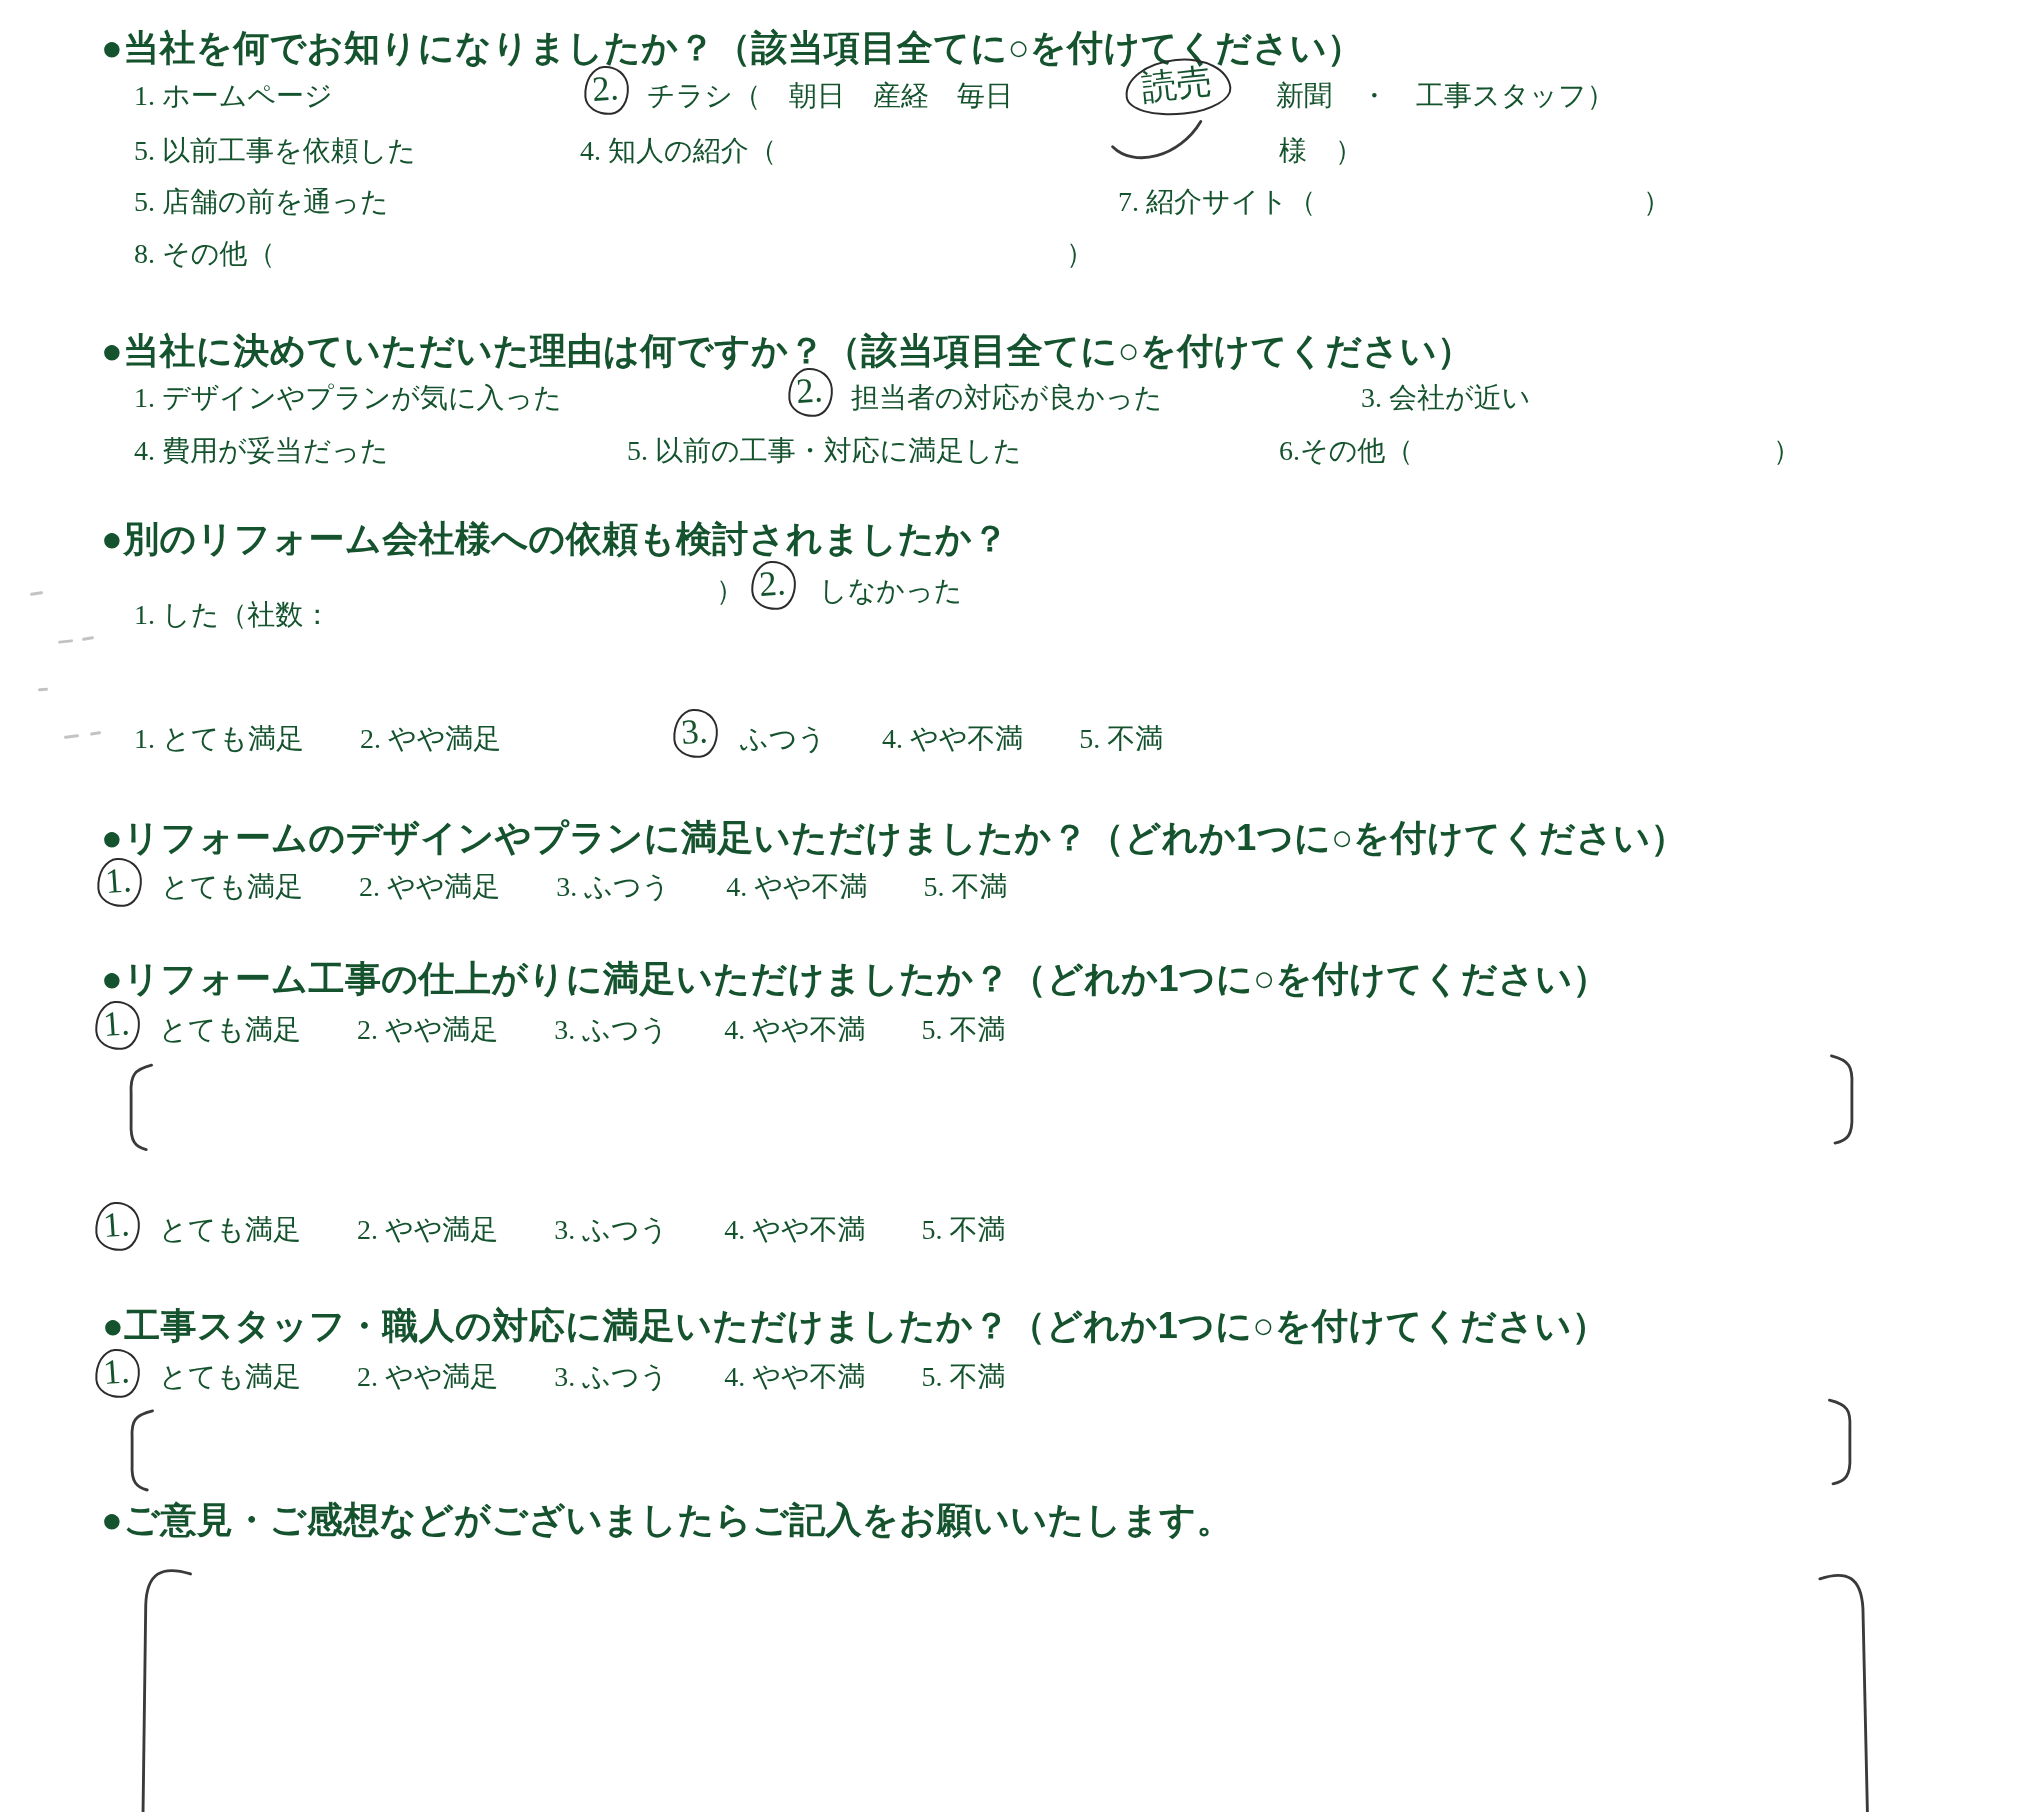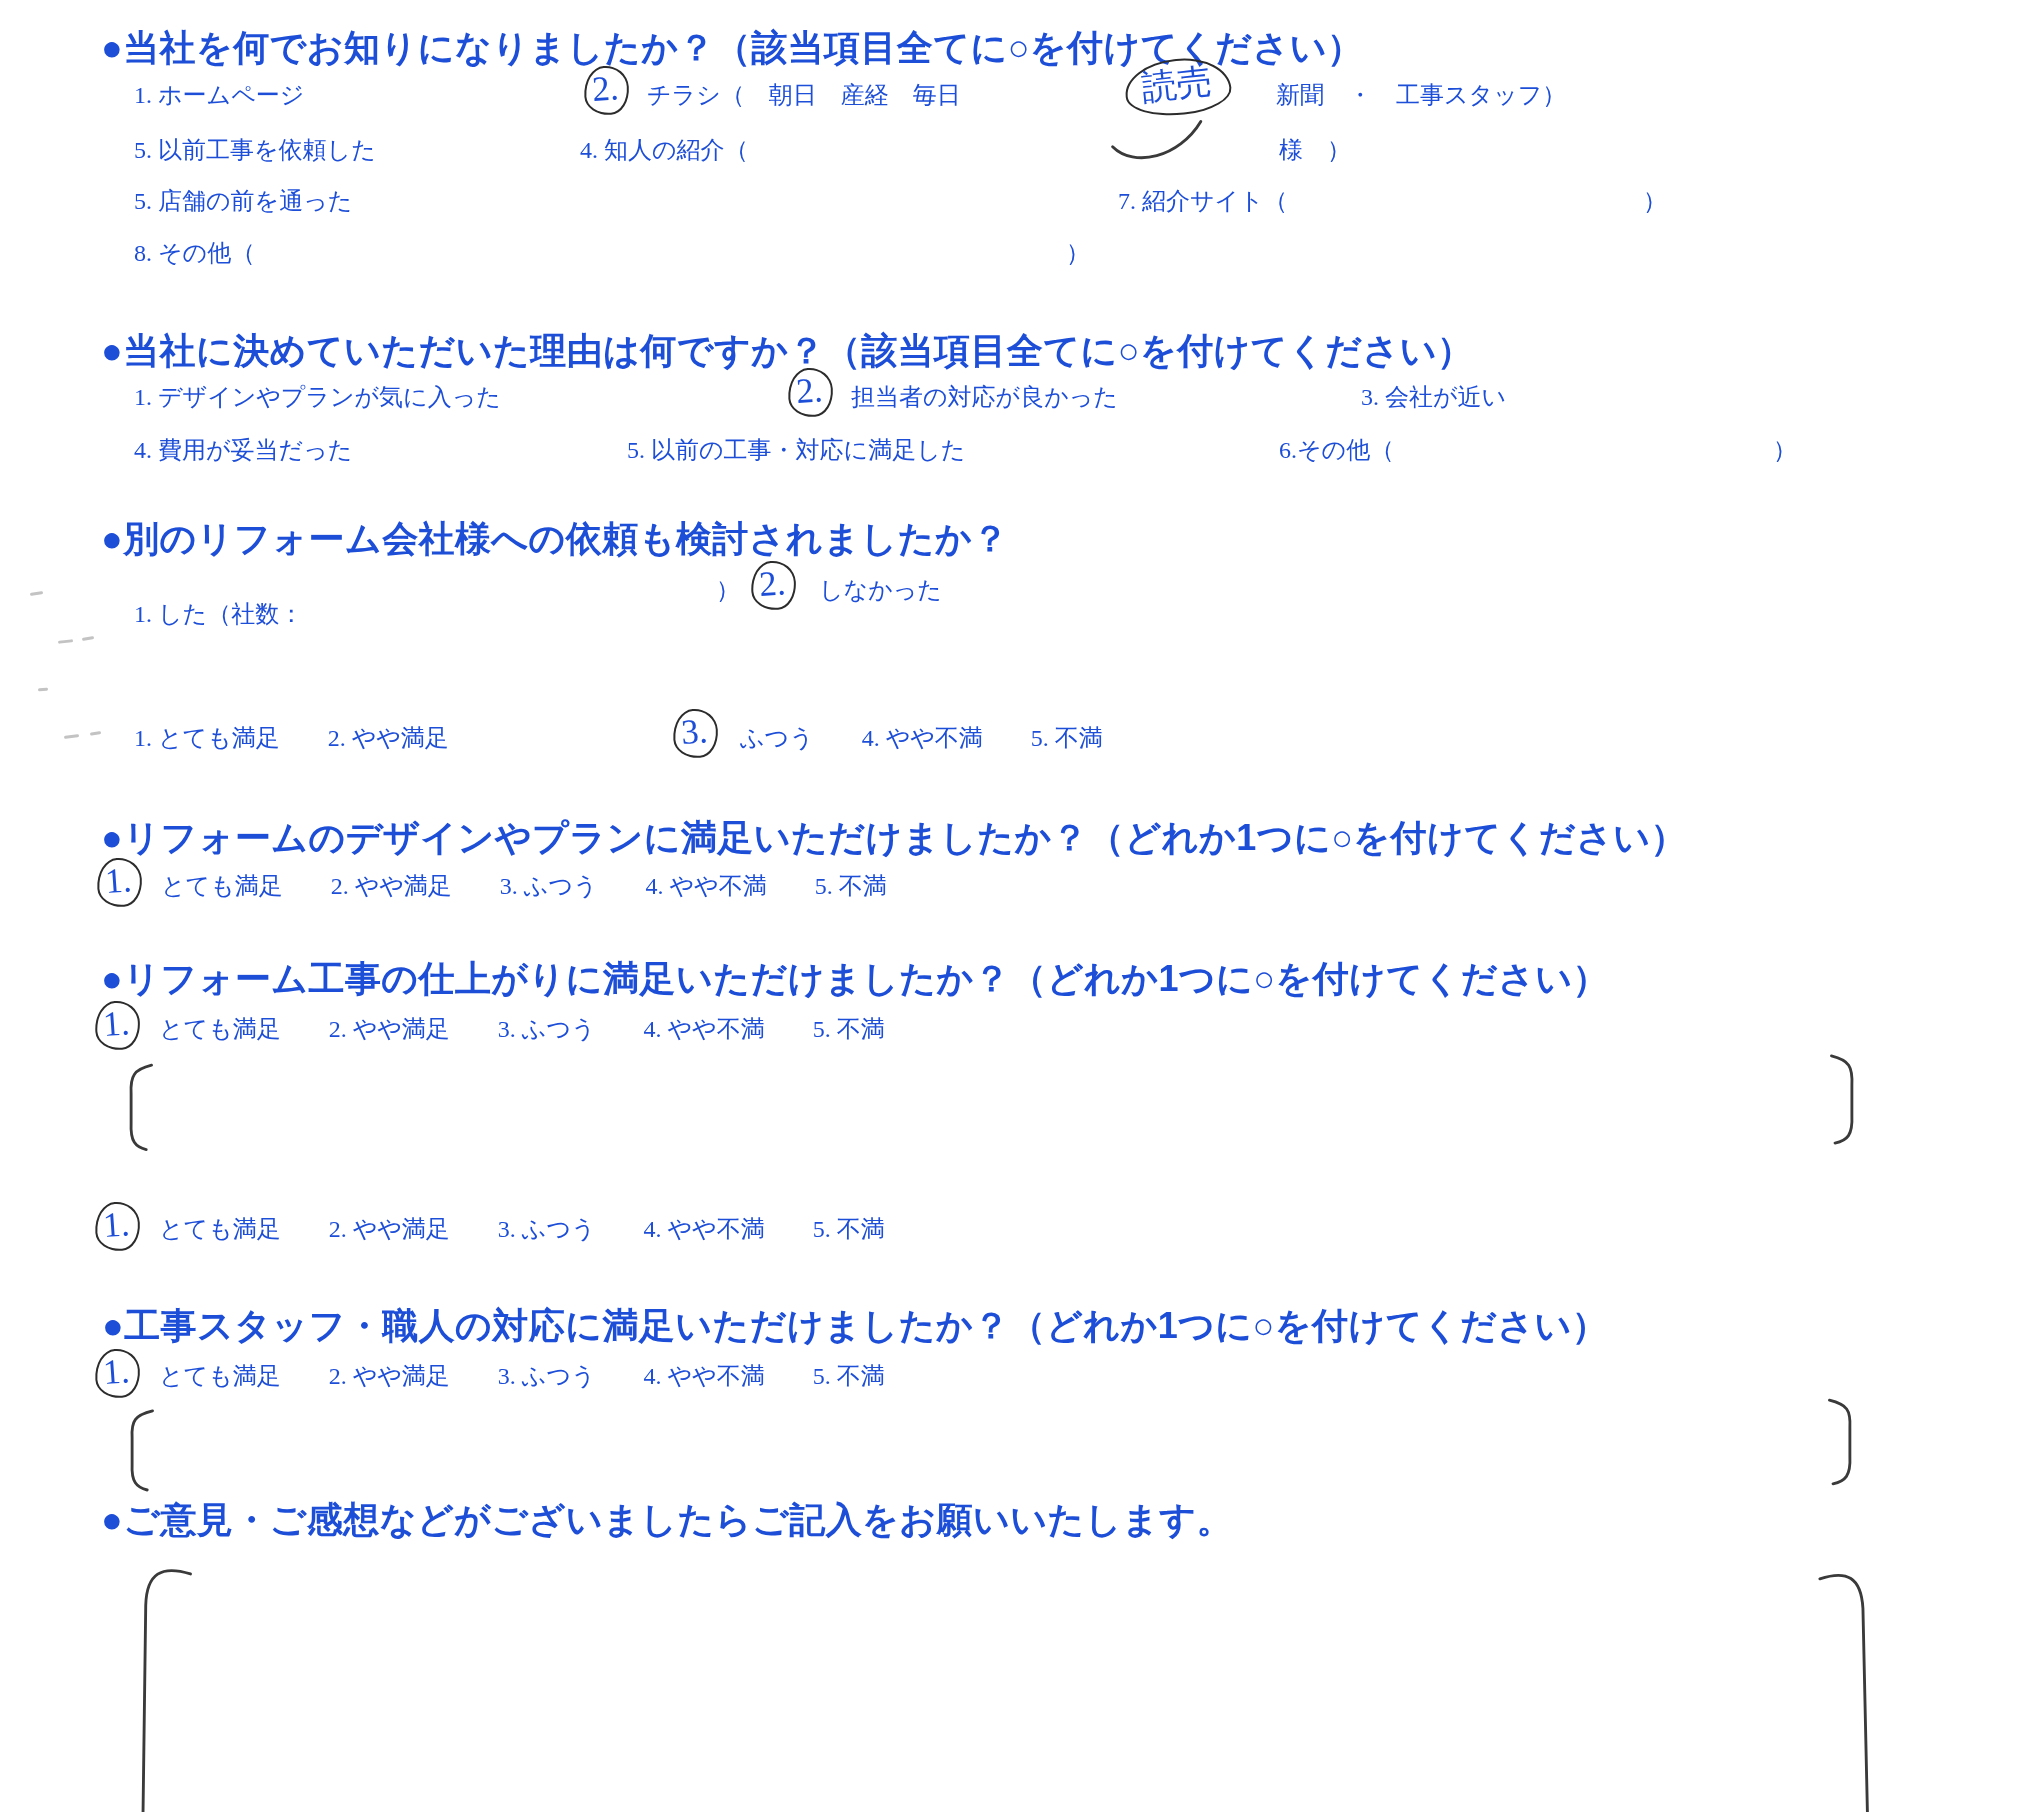--- a/index.html
+++ b/index.html
@@ -12,7 +12,7 @@
   .sheet{
     position:absolute;inset:0;
     font-family:"Liberation Serif","DejaVu Serif",serif;
-    color:#1d4ed8;
+    color:#14532d;
   }
   .hdr{
     position:absolute;white-space:nowrap;

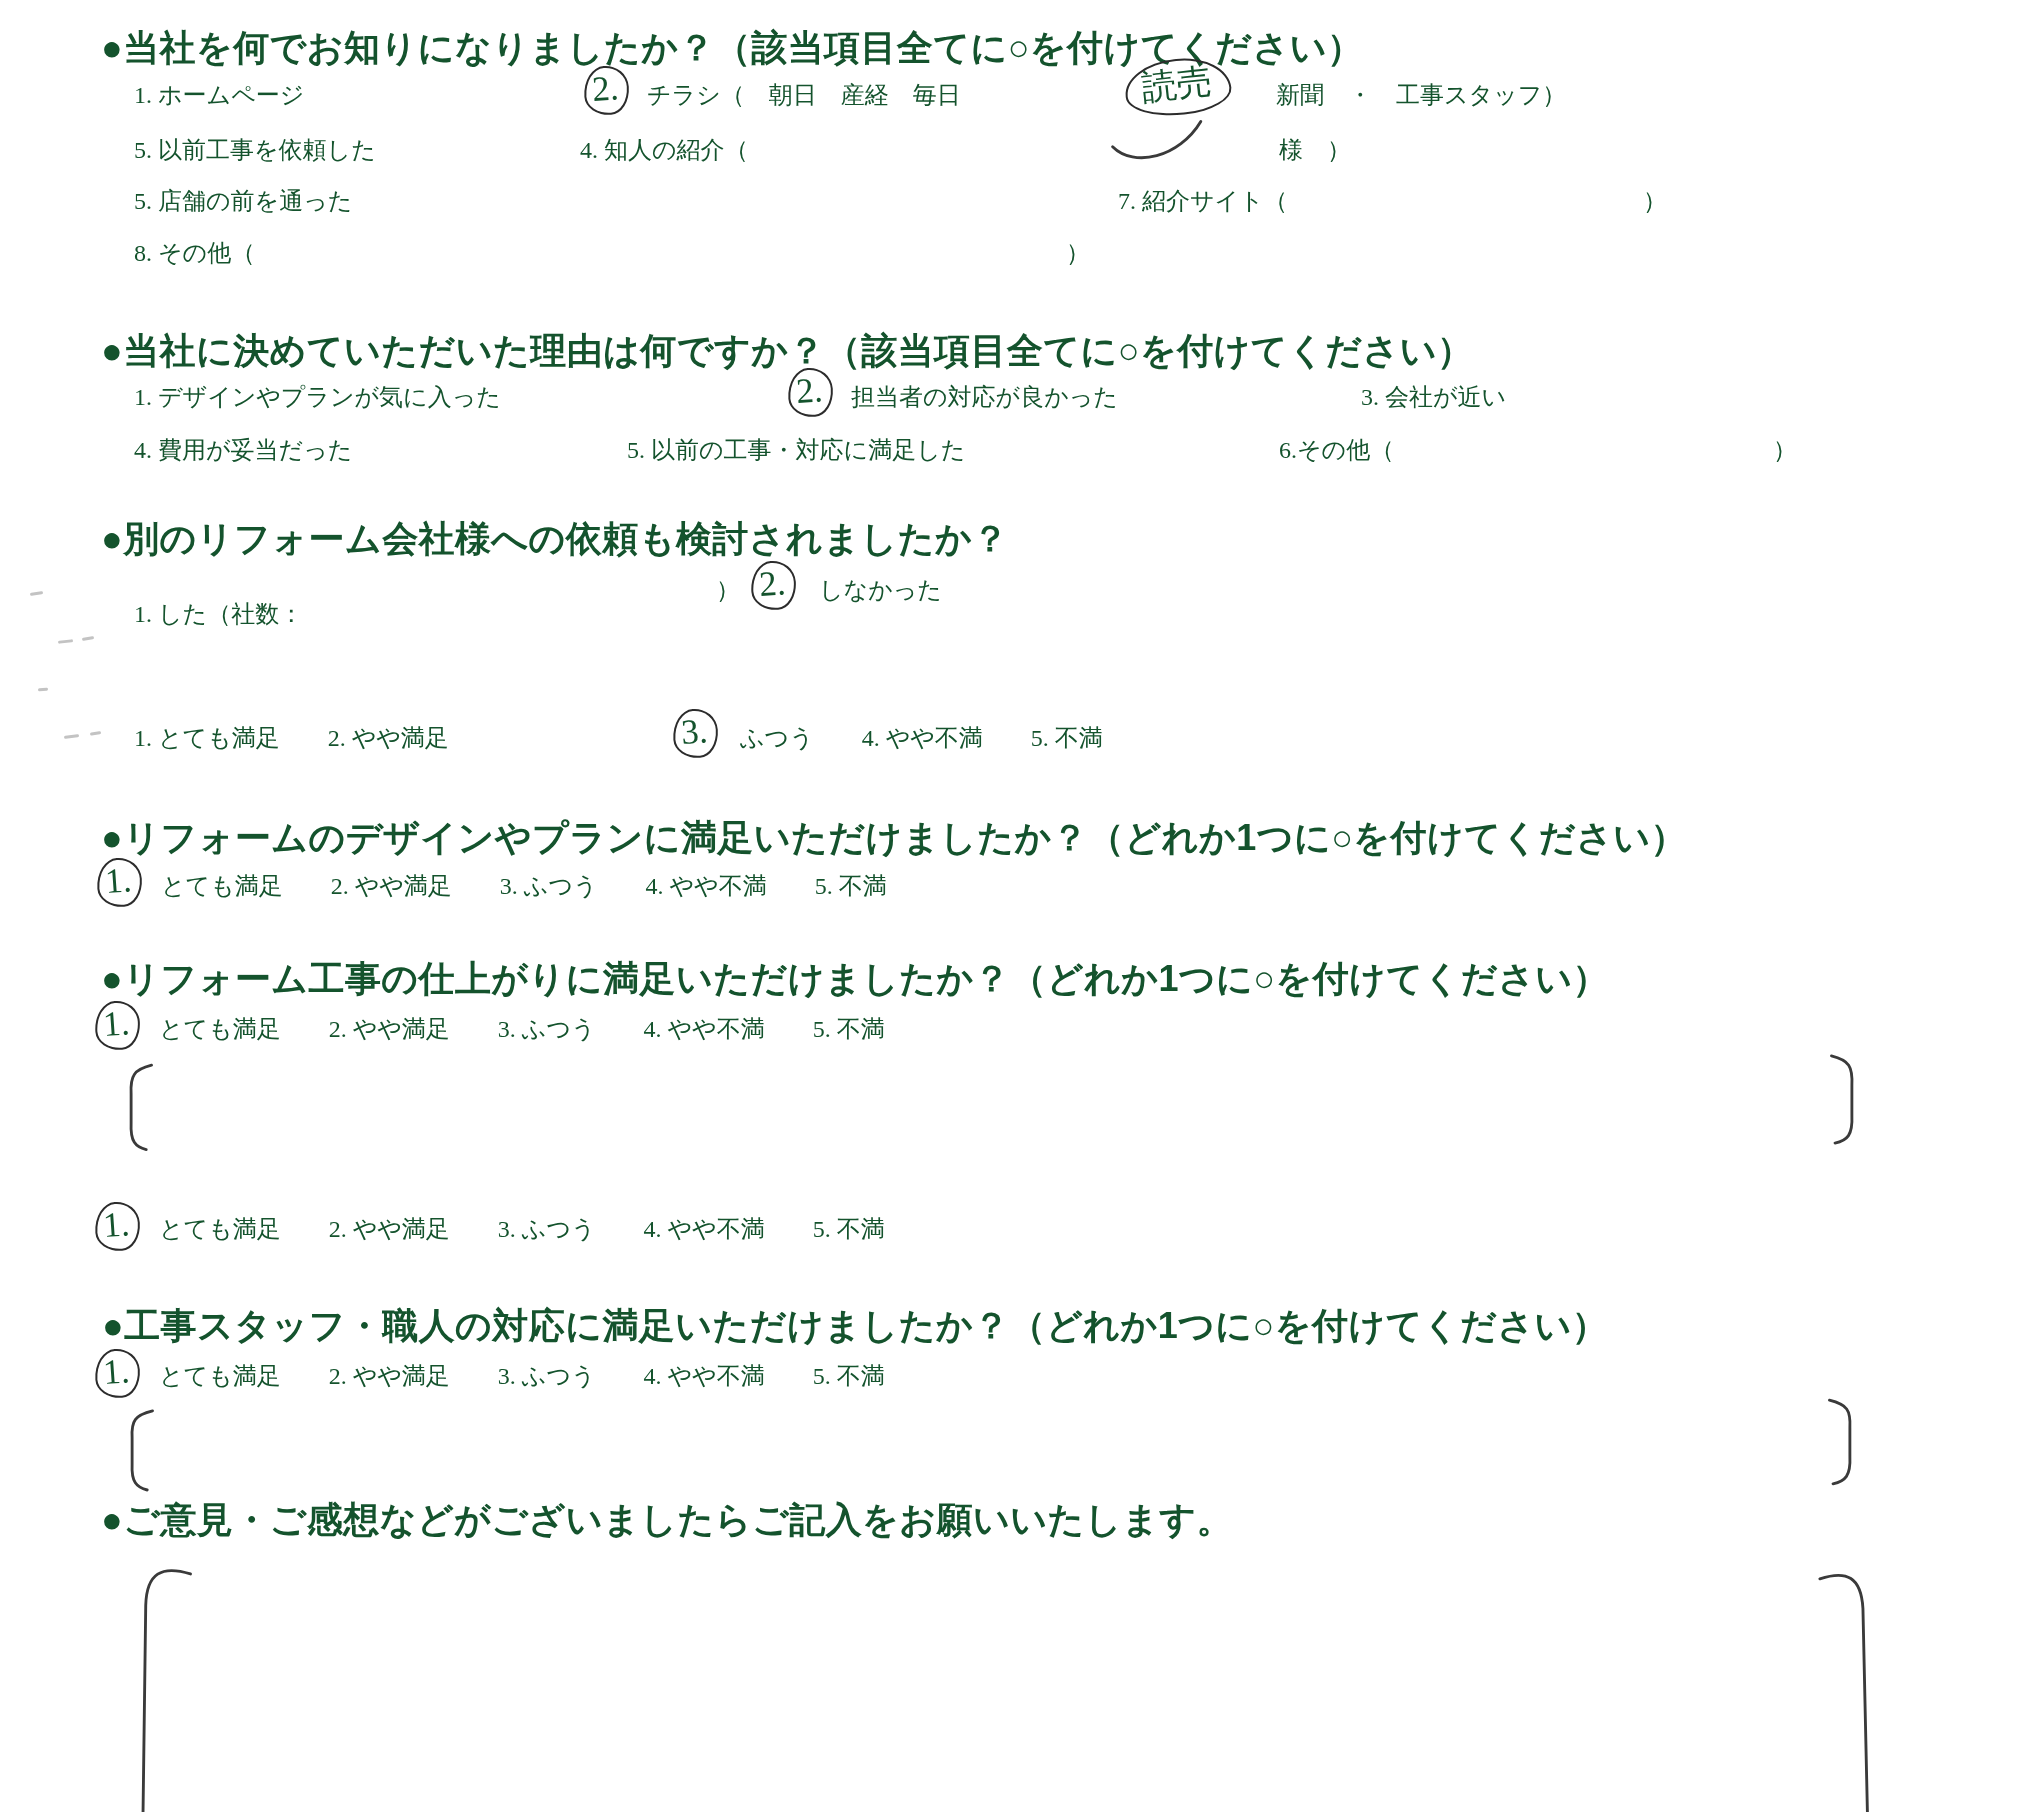--- a/index.html
+++ b/index.html
@@ -21,7 +21,7 @@
   }
   .t{
     position:absolute;white-space:nowrap;
-    font-size:24px;line-height:45px;
+    font-size:28px;line-height:45px;
   }
   .circled{
     position:absolute;white-space:nowrap;

